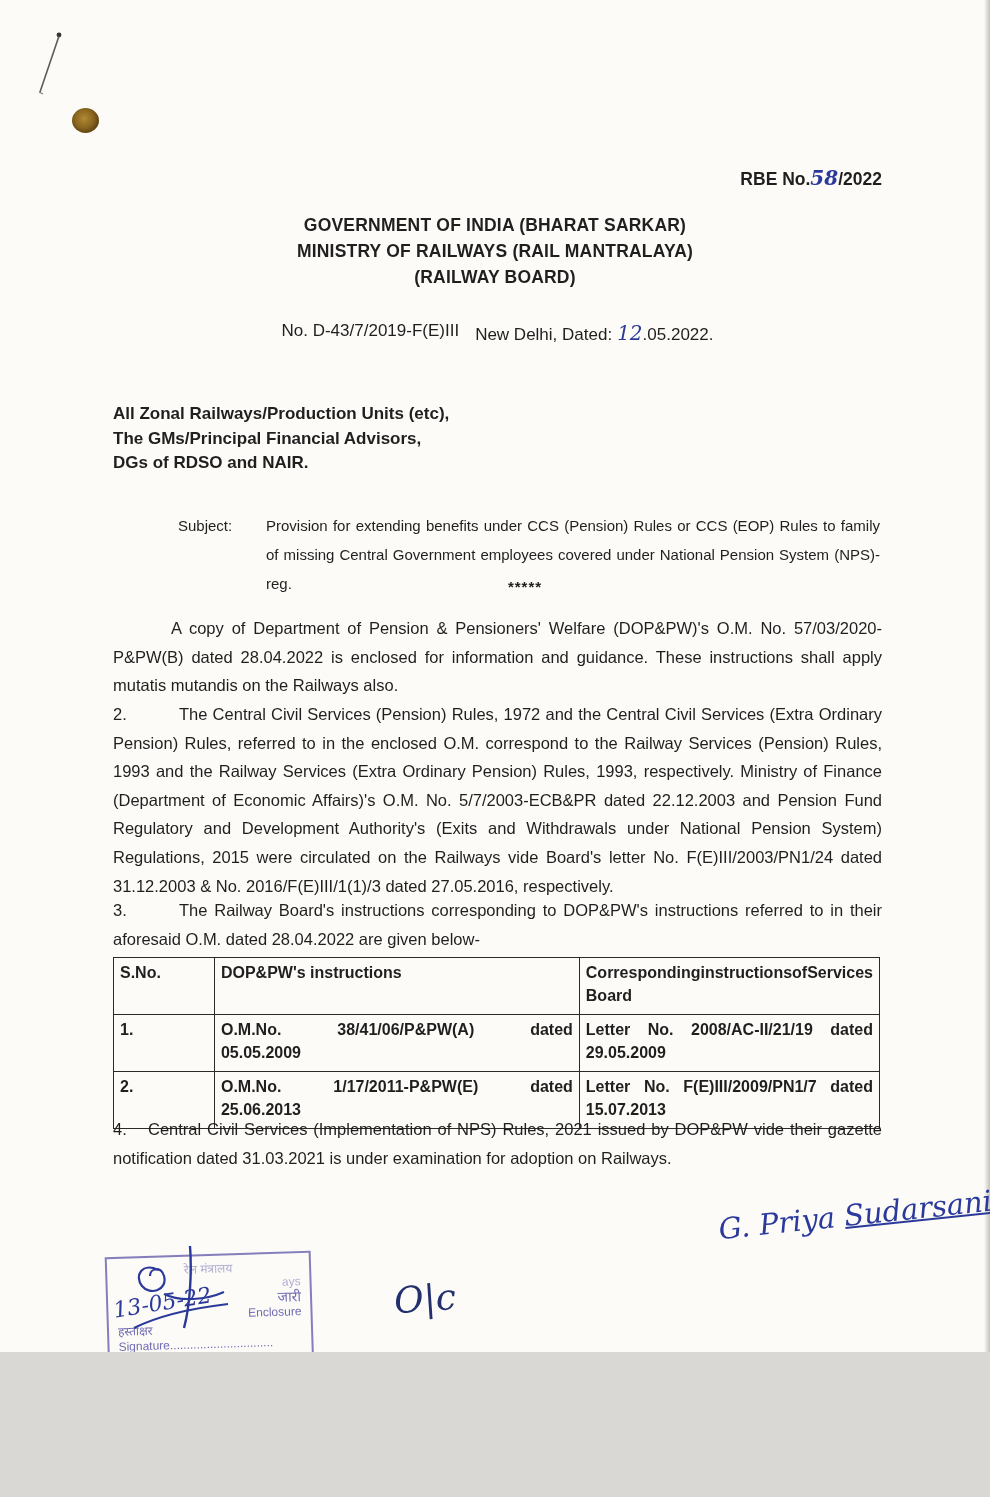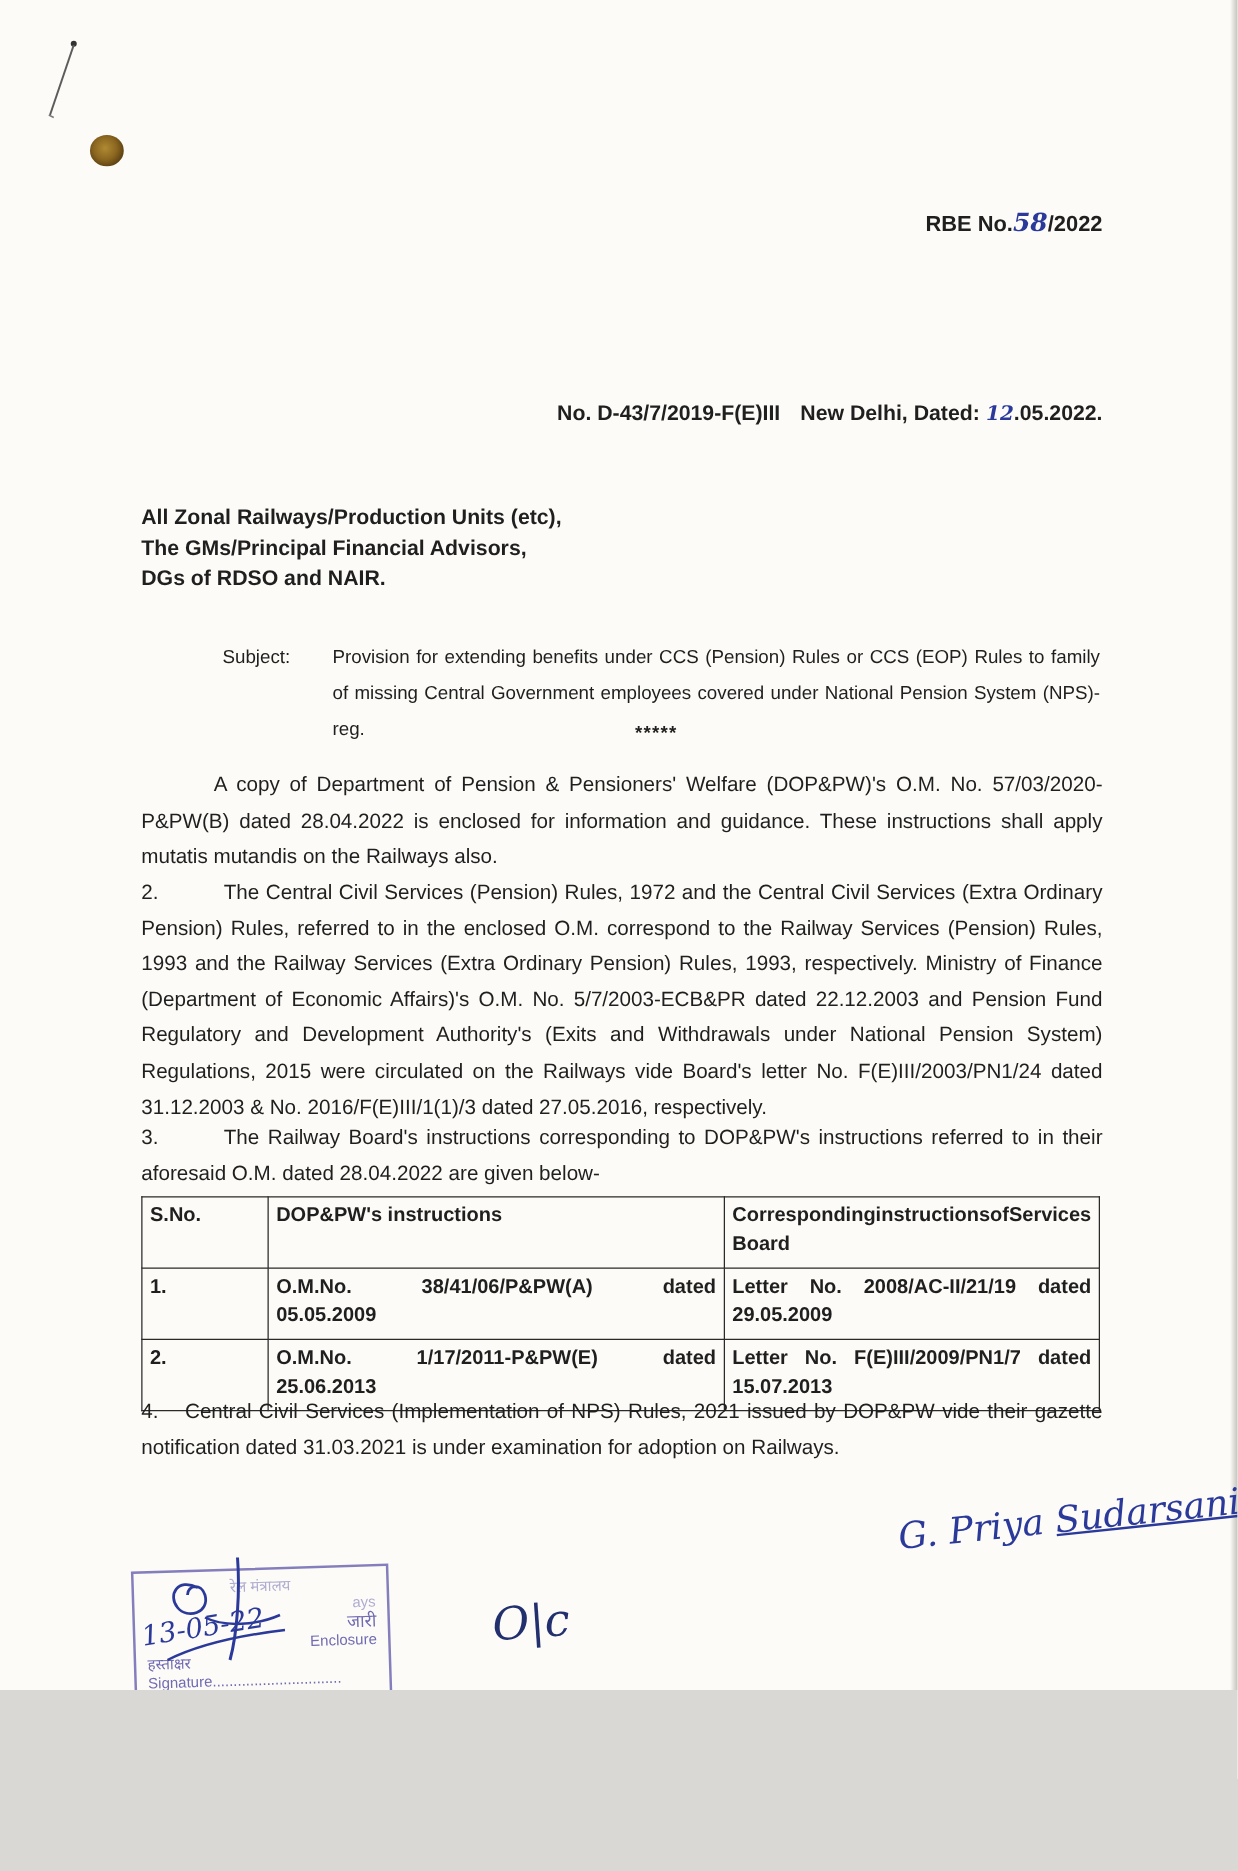--- a/index.html
+++ b/index.html
@@ -89,6 +89,11 @@
 
   <div class="rbe"><span>RBE No.</span><span class="hand">58</span><span>/2022</span></div>
 
+  <div class="letterhead">
+    <div>GOVERNMENT OF INDIA (BHARAT SARKAR)</div>
+    <div>MINISTRY OF RAILWAYS (RAIL MANTRALAYA)</div>
+    <div>(RAILWAY BOARD)</div>
+  </div>
 
   <div class="refline">
     <span>No. D-43/7/2019-F(E)III</span>

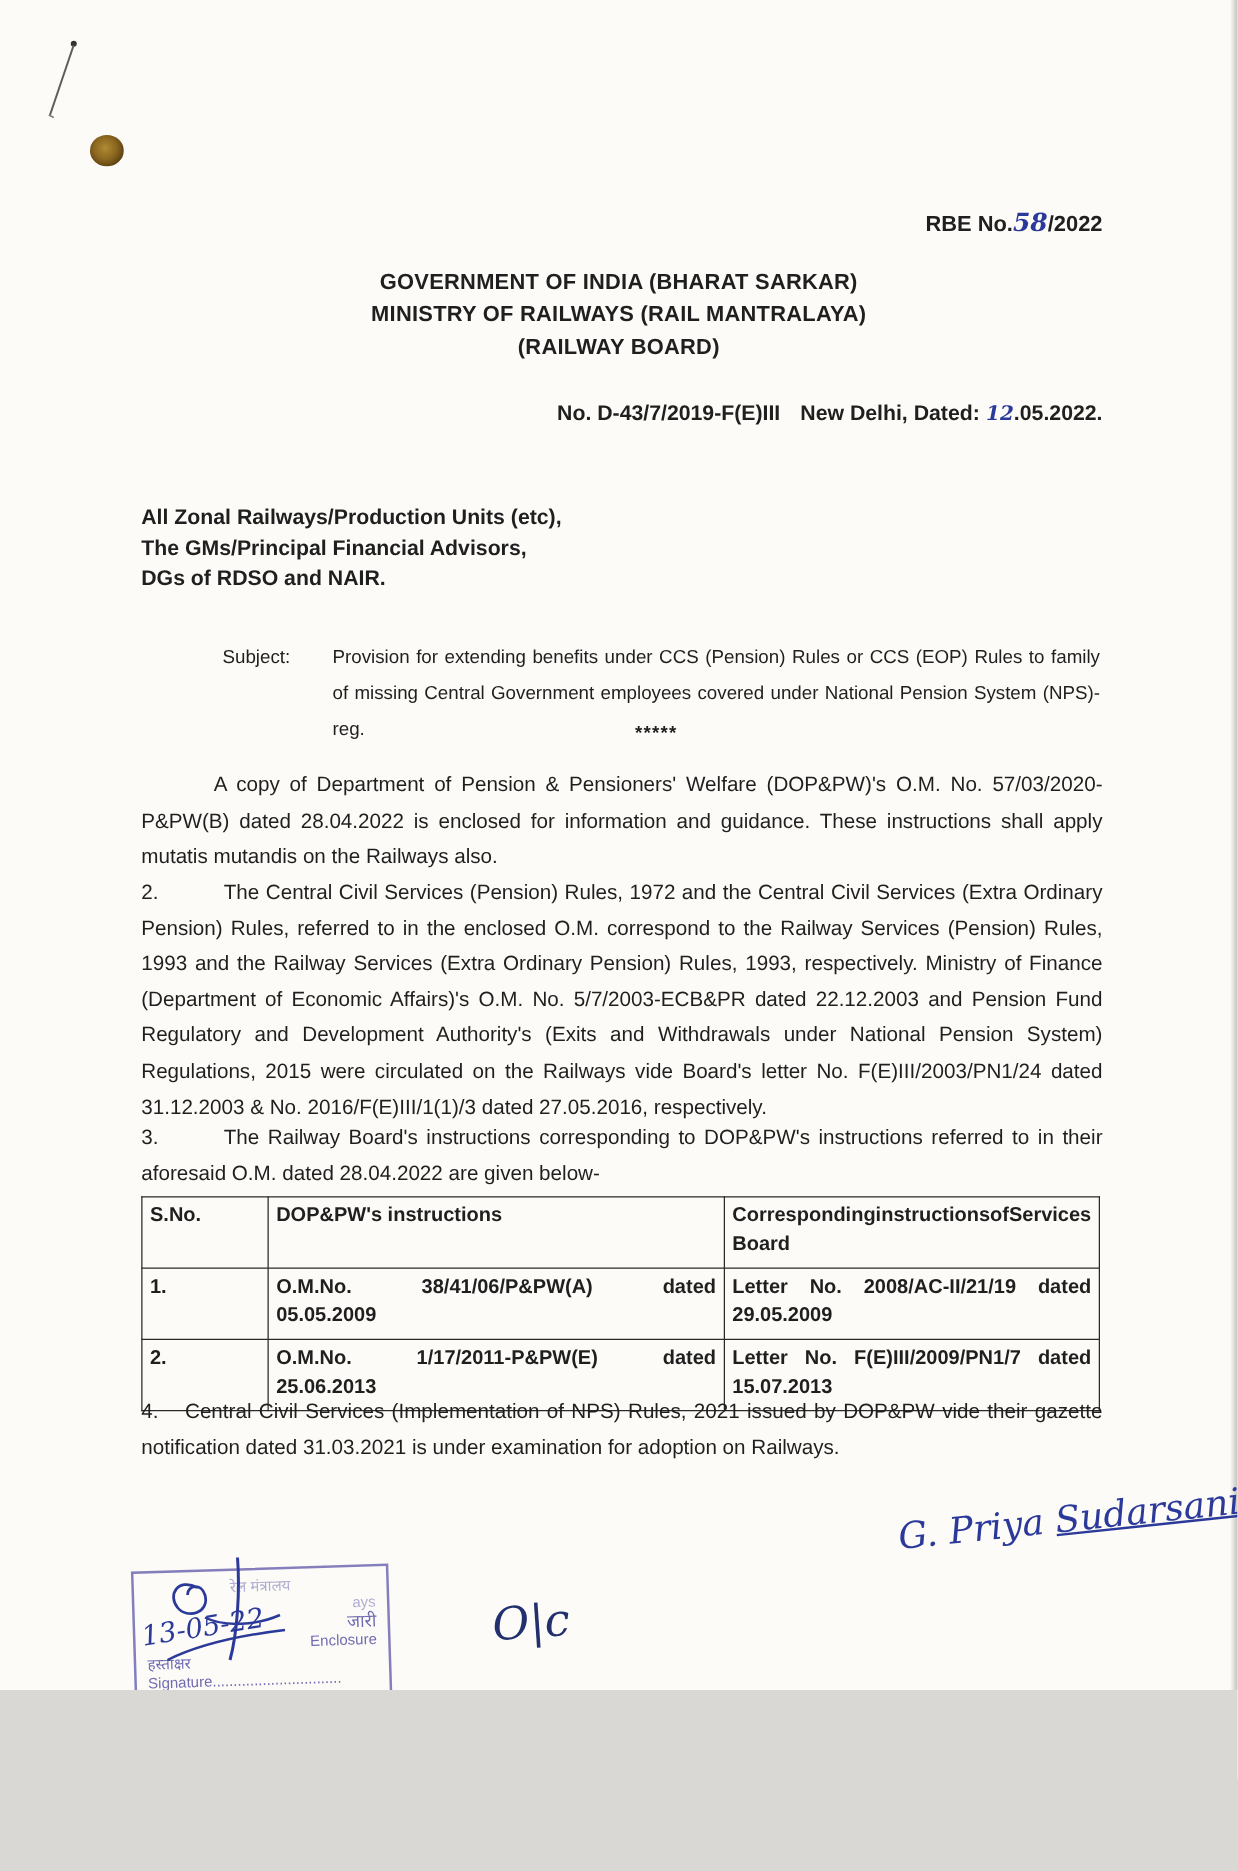--- a/index.html
+++ b/index.html
@@ -26,7 +26,7 @@
   .letterhead{position:absolute;top:212px;left:0;width:100%;text-align:center;
     font-weight:bold;font-size:17.5px;line-height:26px;letter-spacing:.2px;}
   .refline{position:absolute;top:321px;left:113px;right:108px;display:flex;
-    justify-content:flex-end;font-weight:bold;font-size:17px;gap:16px;}
+    justify-content:center;font-weight:normal;font-size:17px;gap:16px;}
   .refline .hand{font-size:16px;font-style:italic;margin-left:5px;}
   .addr{position:absolute;top:402px;left:113px;font-weight:bold;font-size:17px;line-height:24.5px;}
   

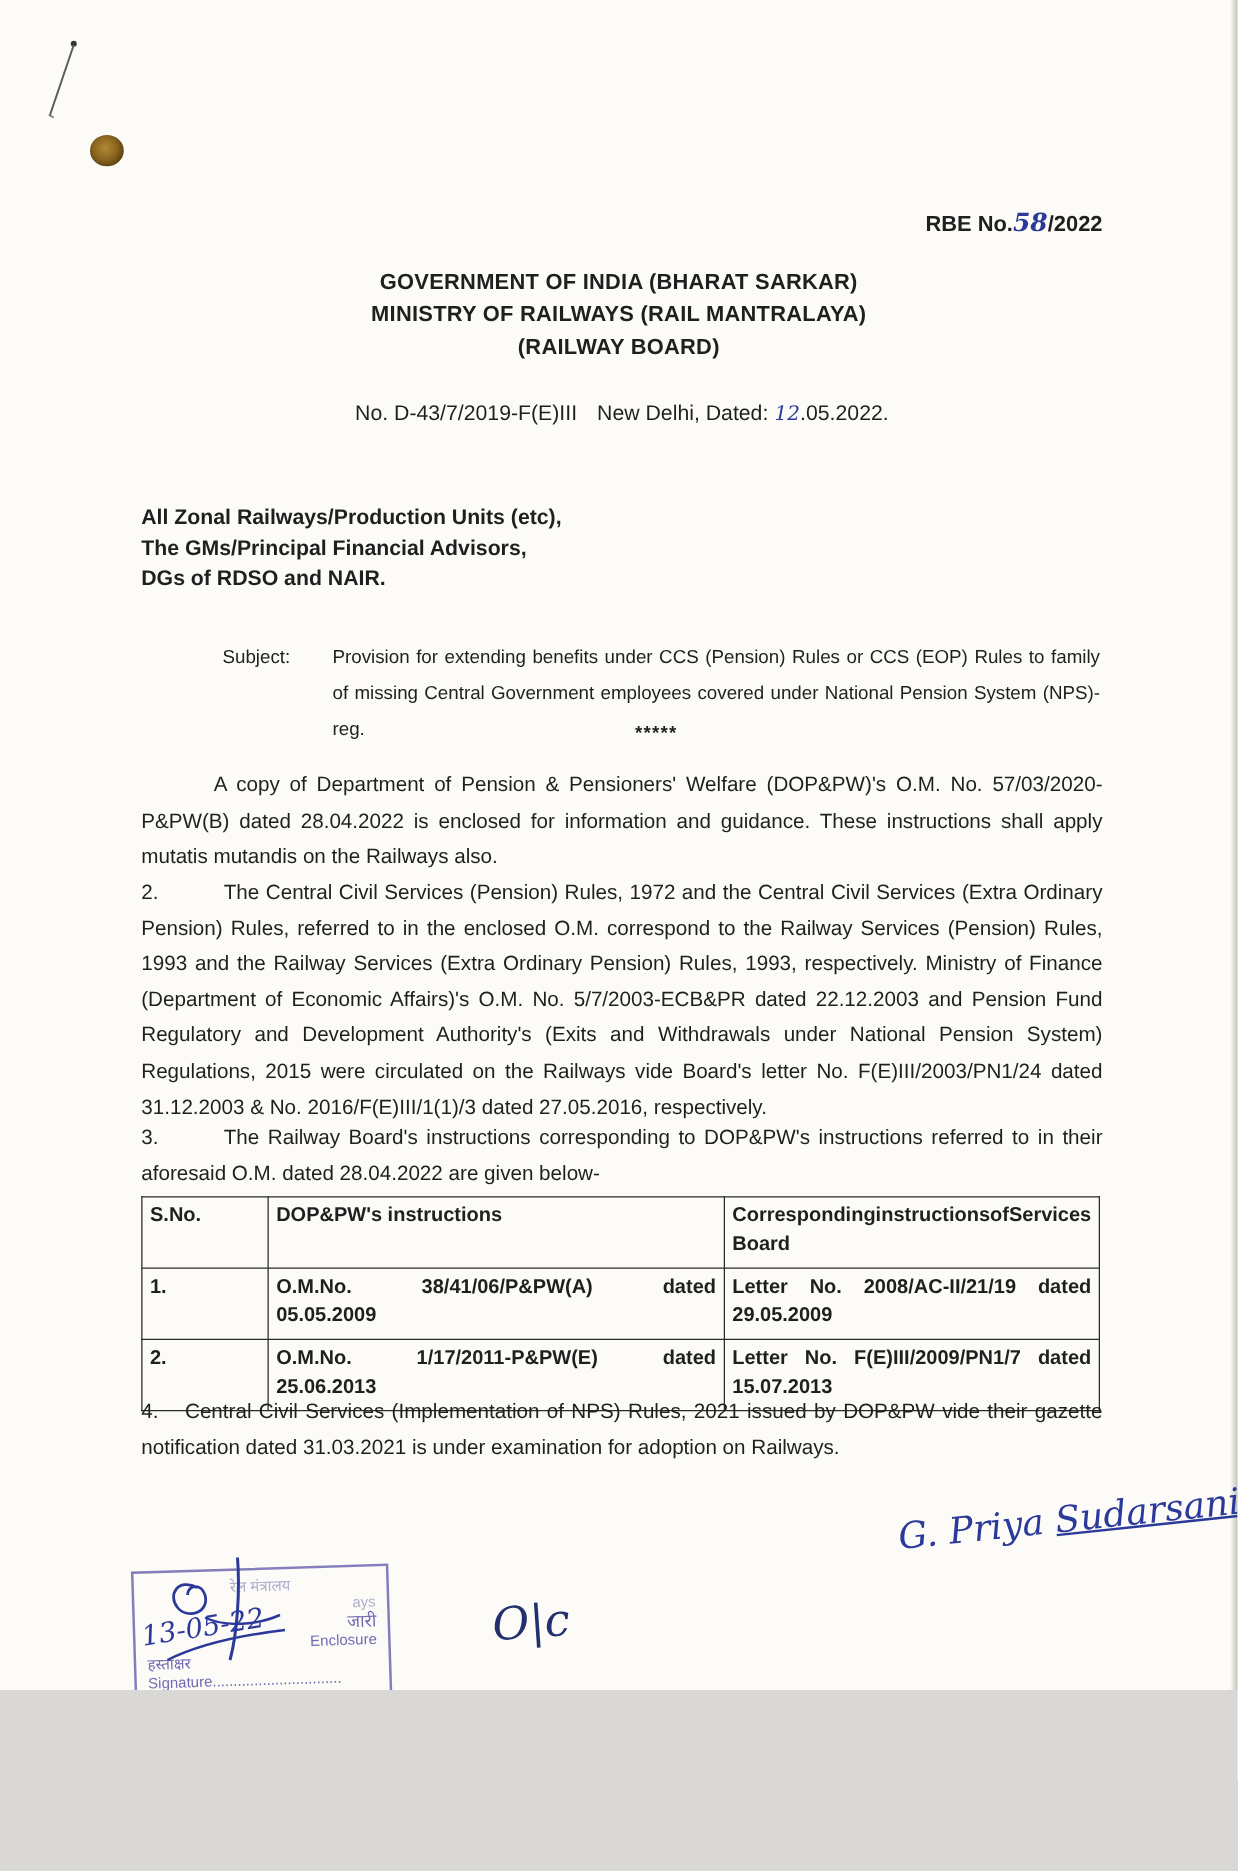--- a/index.html
+++ b/index.html
@@ -27,7 +27,7 @@
     font-weight:bold;font-size:17.5px;line-height:26px;letter-spacing:.2px;}
   .refline{position:absolute;top:321px;left:113px;right:108px;display:flex;
     justify-content:center;font-weight:normal;font-size:17px;gap:16px;}
-  .refline .hand{font-size:16px;font-style:italic;margin-left:5px;}
+  .refline .hand{font-size:20px;font-style:italic;margin-left:5px;}
   .addr{position:absolute;top:402px;left:113px;font-weight:bold;font-size:17px;line-height:24.5px;}
   
   .subject{position:absolute;top:511px;left:178px;width:702px;display:flex;

